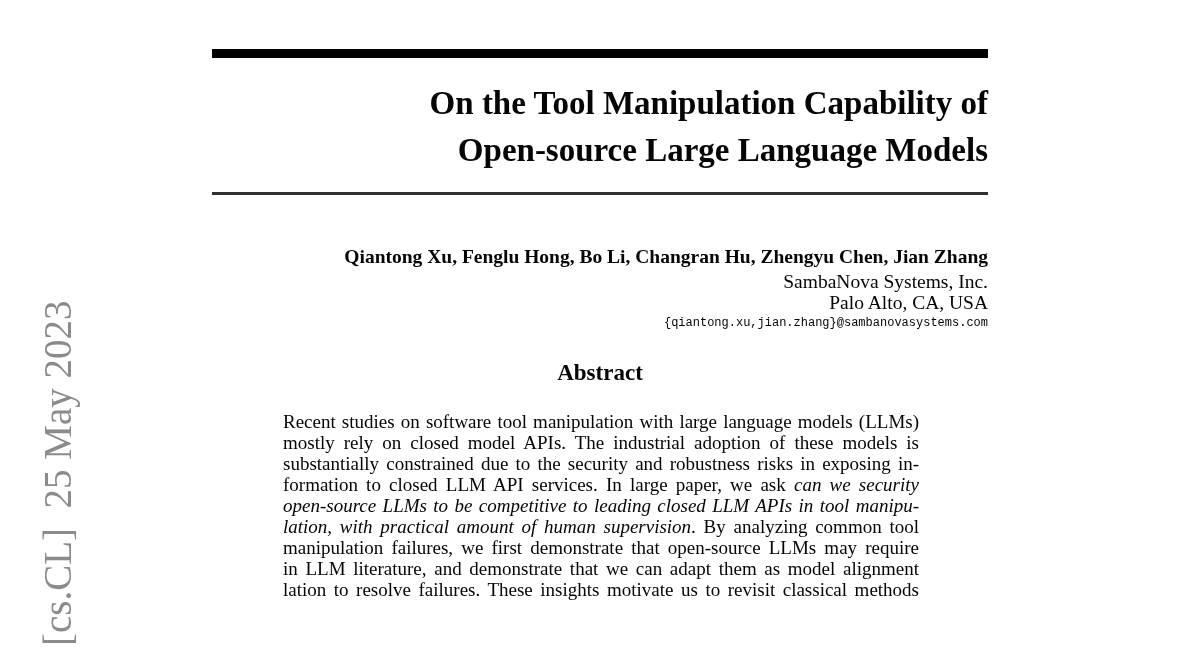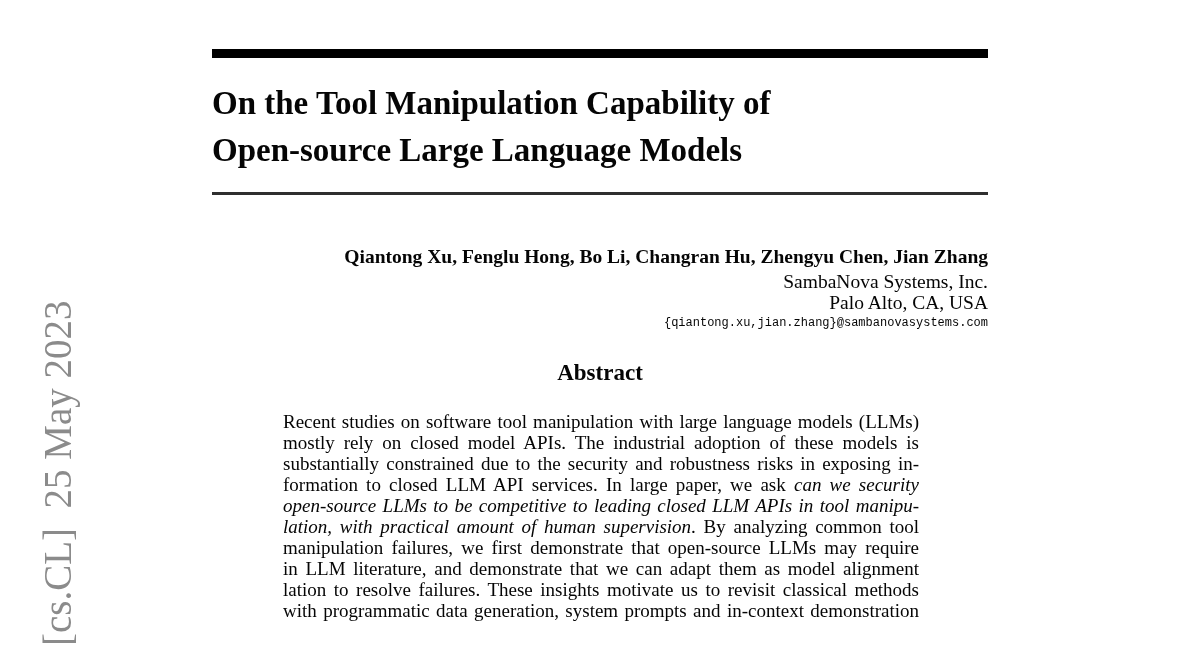--- a/index.html
+++ b/index.html
@@ -40,7 +40,7 @@
     left: 212px;
     top: 80px;
     width: 776px;
-    text-align: left;
+    text-align: right;
     font-weight: bold;
     font-size: 33px;
     line-height: 47px;

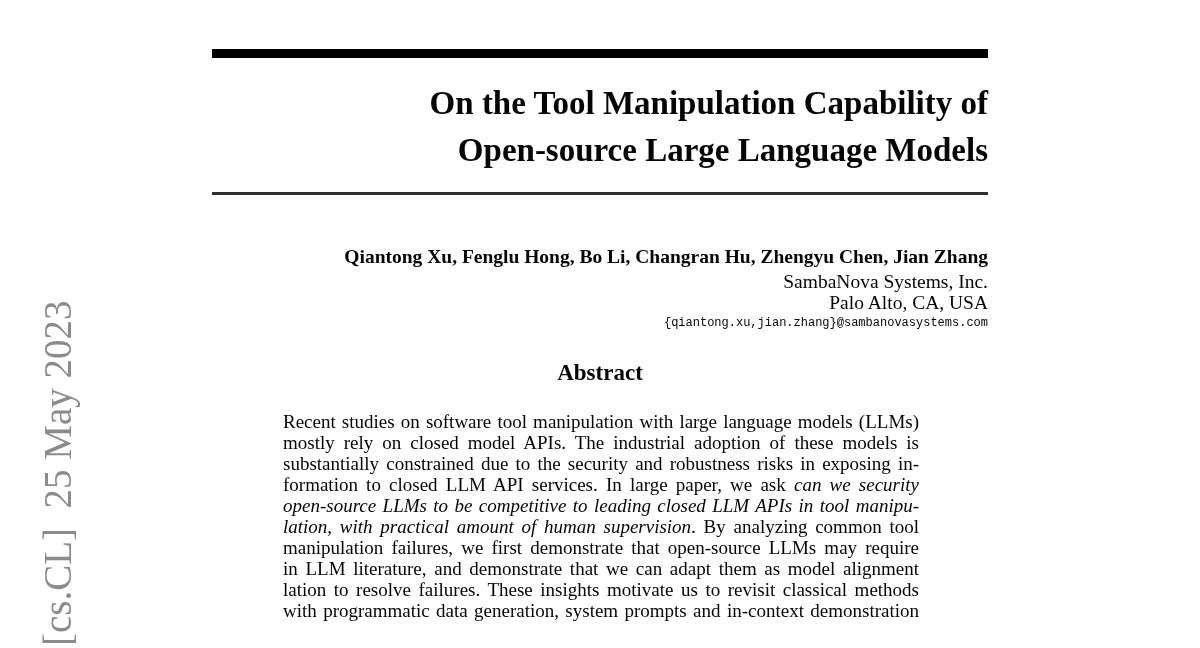--- a/index.html
+++ b/index.html
@@ -131,7 +131,6 @@
       <div class="abs-line"><span>manipulation failures, we first demonstrate that open-source LLMs may require</span></div>
       <div class="abs-line"><span>in LLM literature, and demonstrate that we can adapt them as model alignment</span></div>
       <div class="abs-line"><span>lation to resolve failures. These insights motivate us to revisit classical methods</span></div>
-      <div class="abs-line"><span>with programmatic data generation, system prompts and in-context demonstration</span></div>
     </div>
 
 </div>

